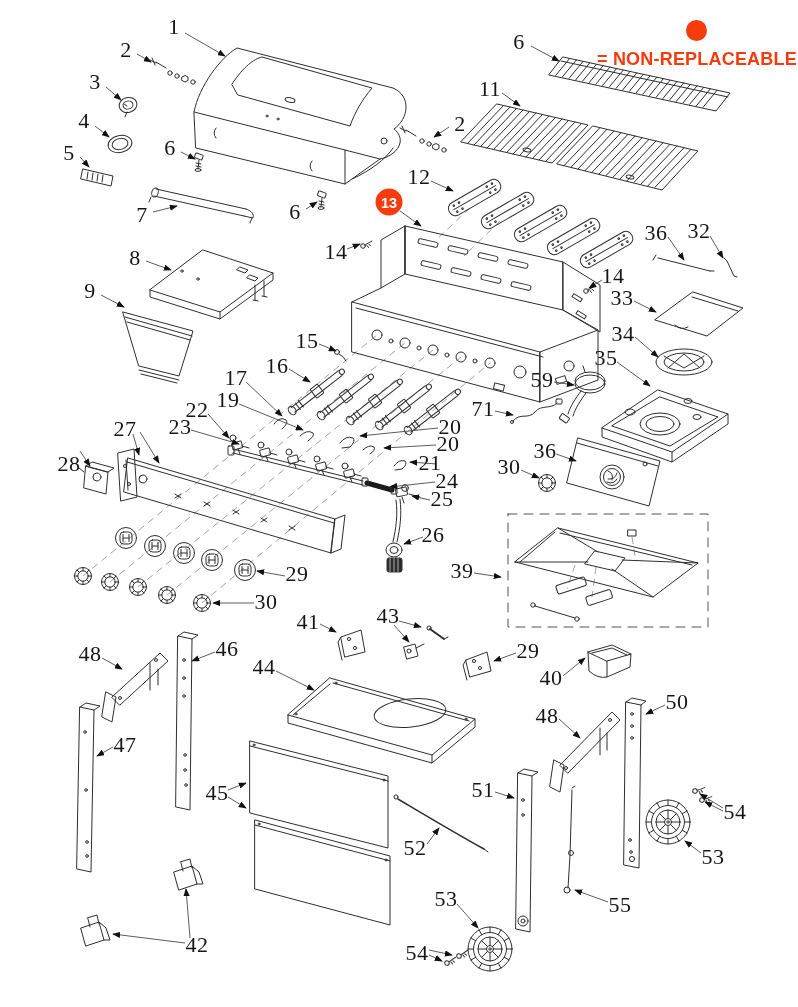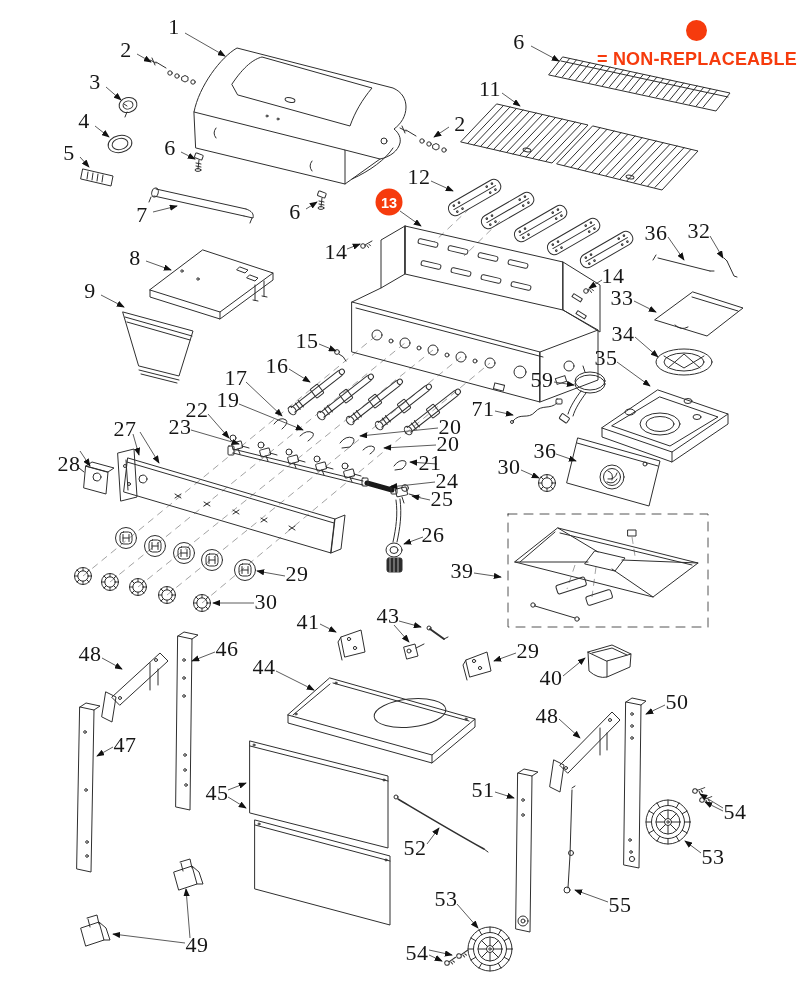--- a/index.html
+++ b/index.html
@@ -622,7 +622,7 @@
 <div class="co" style="left:620px;top:905px">55</div>
 <div class="co" style="left:446px;top:899px">53</div>
 <div class="co" style="left:417px;top:953px">54</div>
-<div class="co" style="left:197px;top:945px">49</div>
+<div class="co" style="left:197px;top:945px">42</div>
 
 <div class="badge" style="left:389px;top:202px">13</div>
 

